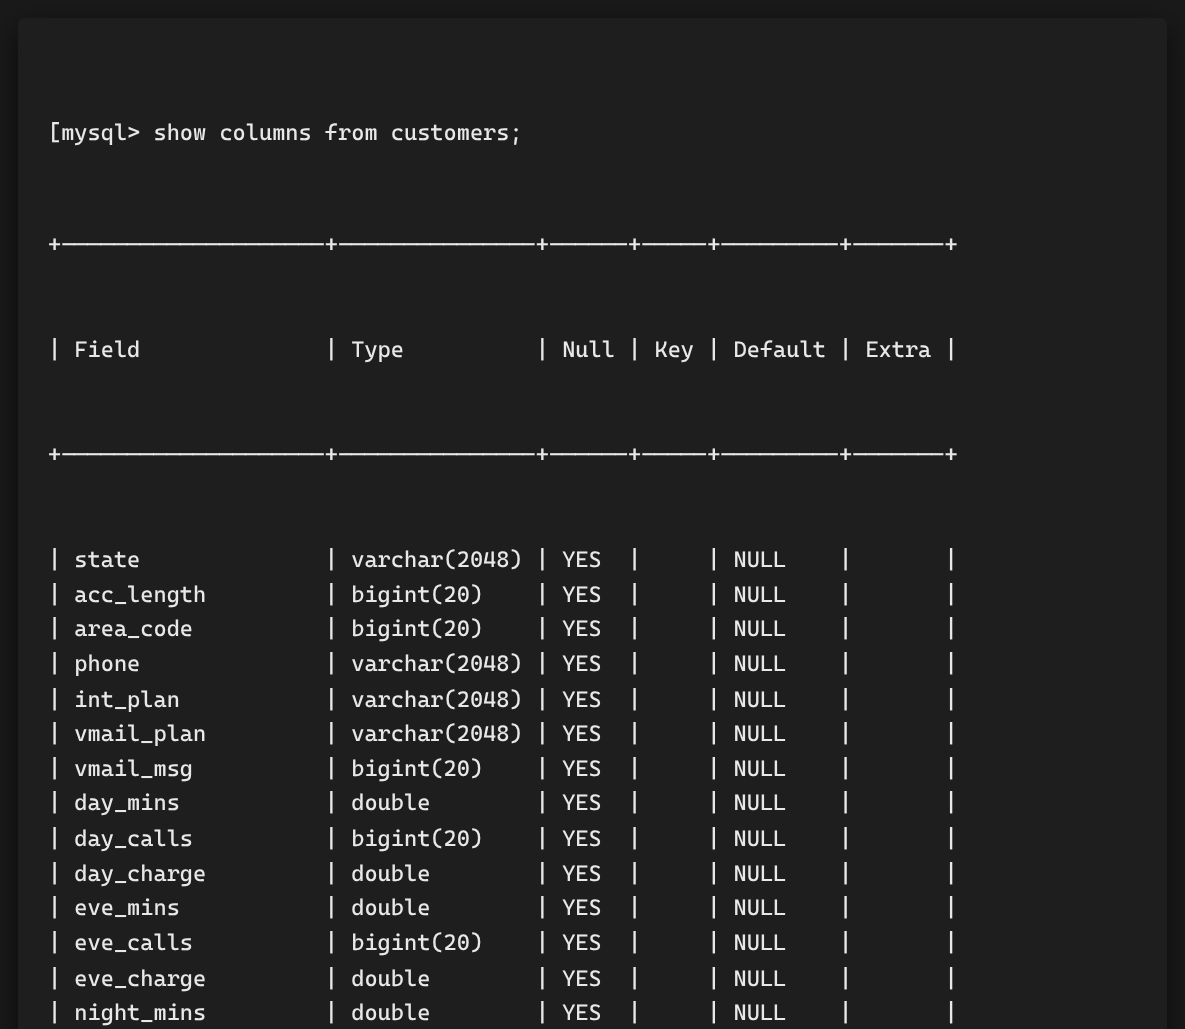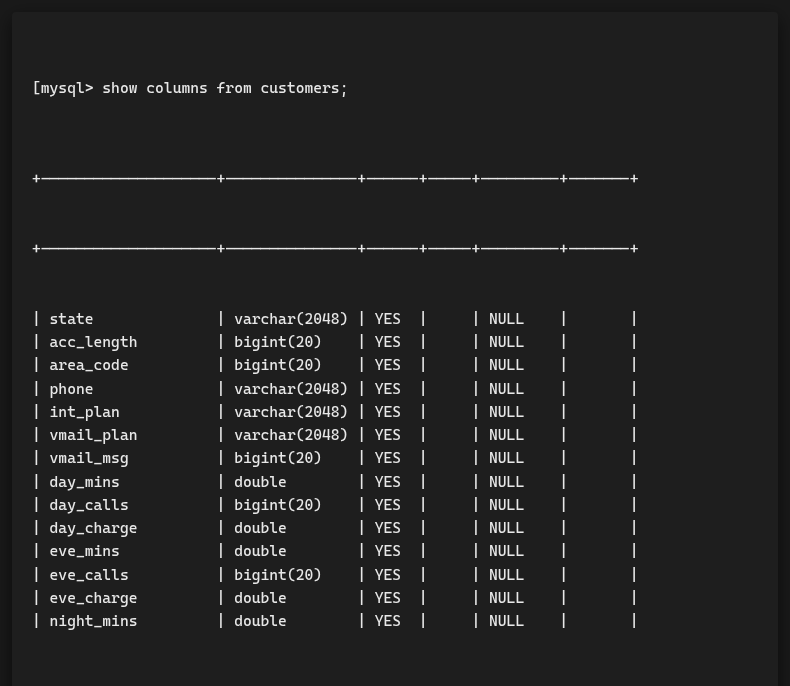--- a/index.html
+++ b/index.html
@@ -30,7 +30,7 @@
       overflow: hidden;
     }
     .prompt-line {
-      margin-bottom: 22px;
+      margin-bottom: 6px;
     }
     .bracket {
       color: #e8e8e8;

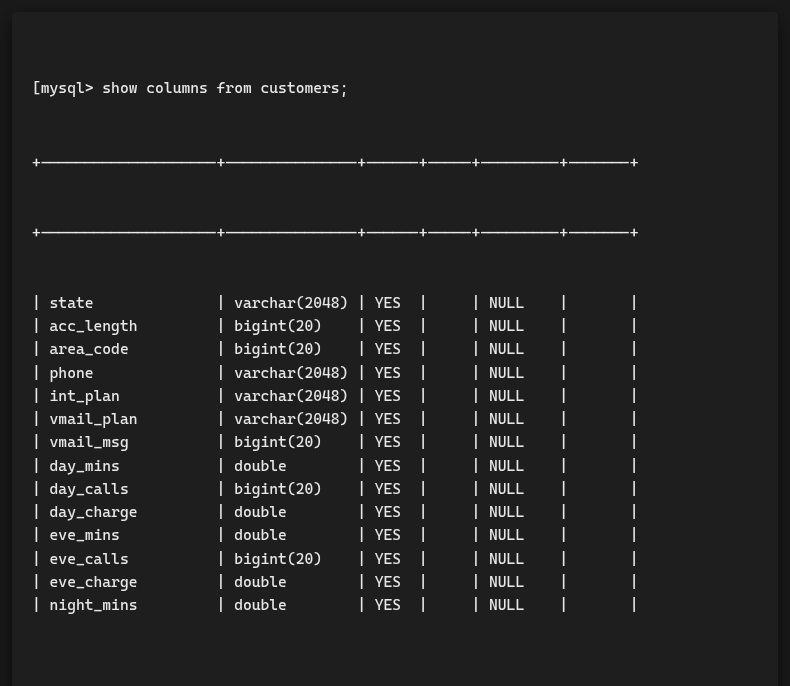--- a/index.html
+++ b/index.html
@@ -45,6 +45,7 @@
 <div class="terminal">
   <div class="prompt-line"><span class="bracket">[mysql&gt;</span><span> show columns from customers;</span></div>
   <div class="row">+--------------------+---------------+------+-----+---------+-------+</div>
+  <div class="row">| Field              | Type          | Null | Key | Default | Extra |</div>
   <div class="row">+--------------------+---------------+------+-----+---------+-------+</div>
   <div id="table-body"><div class="row">| state              | varchar(2048) | YES  |     | NULL    |       |</div><div class="row">| acc_length         | bigint(20)    | YES  |     | NULL    |       |</div><div class="row">| area_code          | bigint(20)    | YES  |     | NULL    |       |</div><div class="row">| phone              | varchar(2048) | YES  |     | NULL    |       |</div><div class="row">| int_plan           | varchar(2048) | YES  |     | NULL    |       |</div><div class="row">| vmail_plan         | varchar(2048) | YES  |     | NULL    |       |</div><div class="row">| vmail_msg          | bigint(20)    | YES  |     | NULL    |       |</div><div class="row">| day_mins           | double        | YES  |     | NULL    |       |</div><div class="row">| day_calls          | bigint(20)    | YES  |     | NULL    |       |</div><div class="row">| day_charge         | double        | YES  |     | NULL    |       |</div><div class="row">| eve_mins           | double        | YES  |     | NULL    |       |</div><div class="row">| eve_calls          | bigint(20)    | YES  |     | NULL    |       |</div><div class="row">| eve_charge         | double        | YES  |     | NULL    |       |</div><div class="row">| night_mins         | double        | YES  |     | NULL    |       |</div></div>
   

